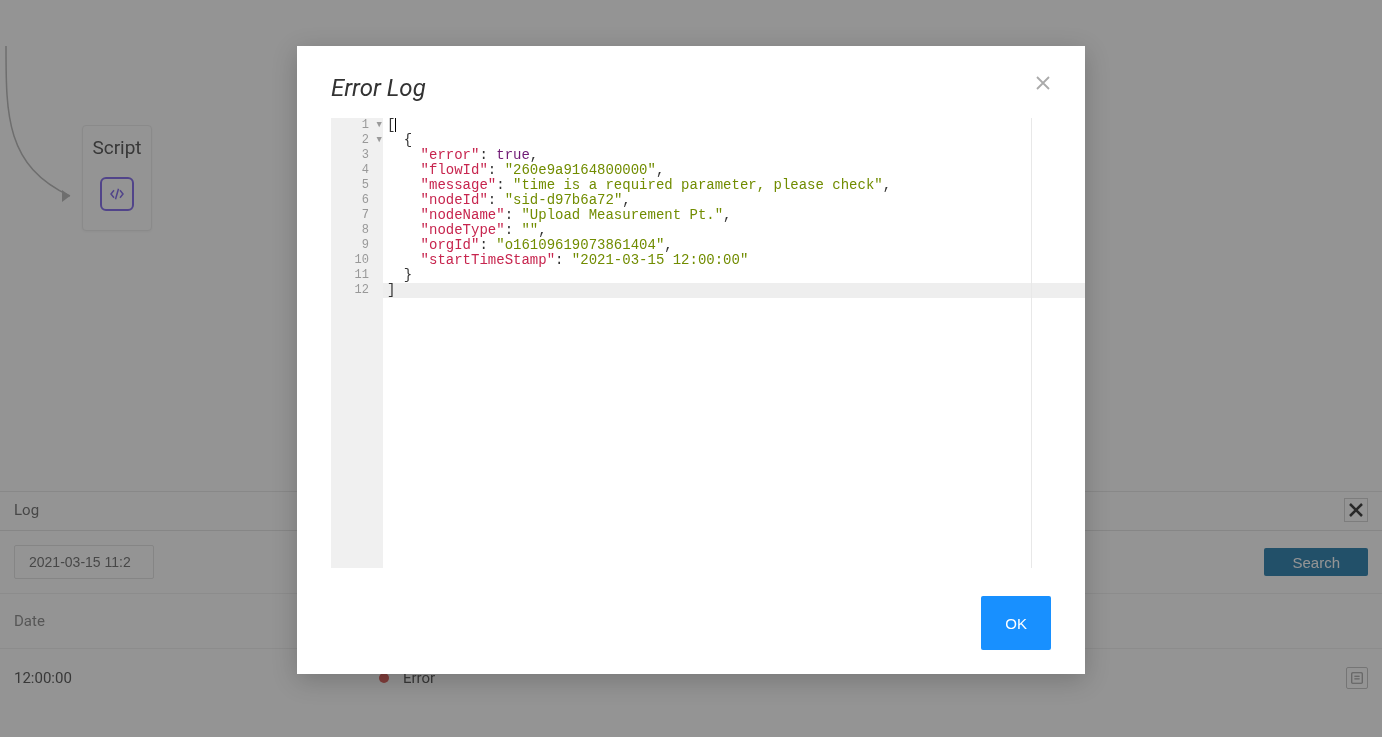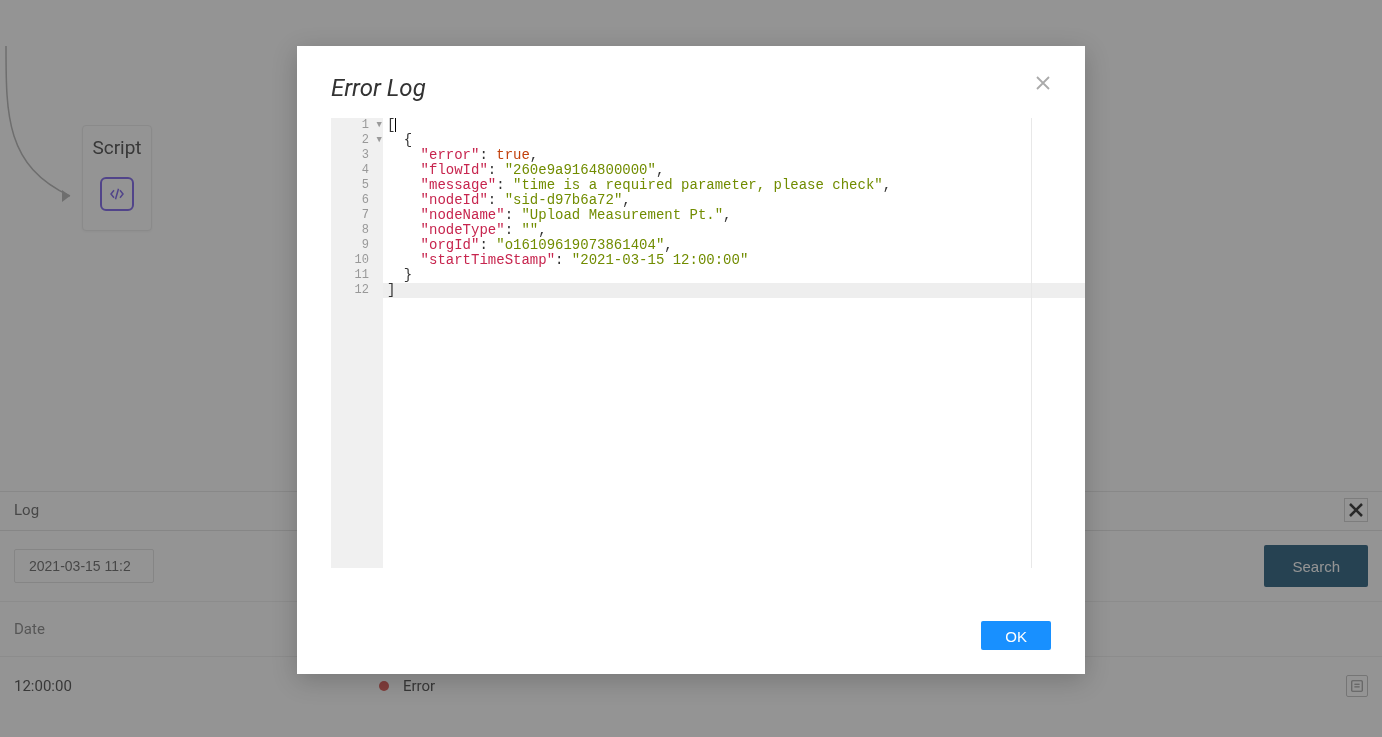--- a/index.html
+++ b/index.html
@@ -130,7 +130,7 @@
   .tok-pun { color: #333; }
   .tok-key { color: #c7254e; }
   .tok-str { color: #718c00; }
-  .tok-const { color: #c2410c; }
+  .tok-const { color: #701a75; }
   .ruler {
     position: absolute; top: 0; bottom: 0; left: 648px; width: 1px;
     background: #e8e8e8;

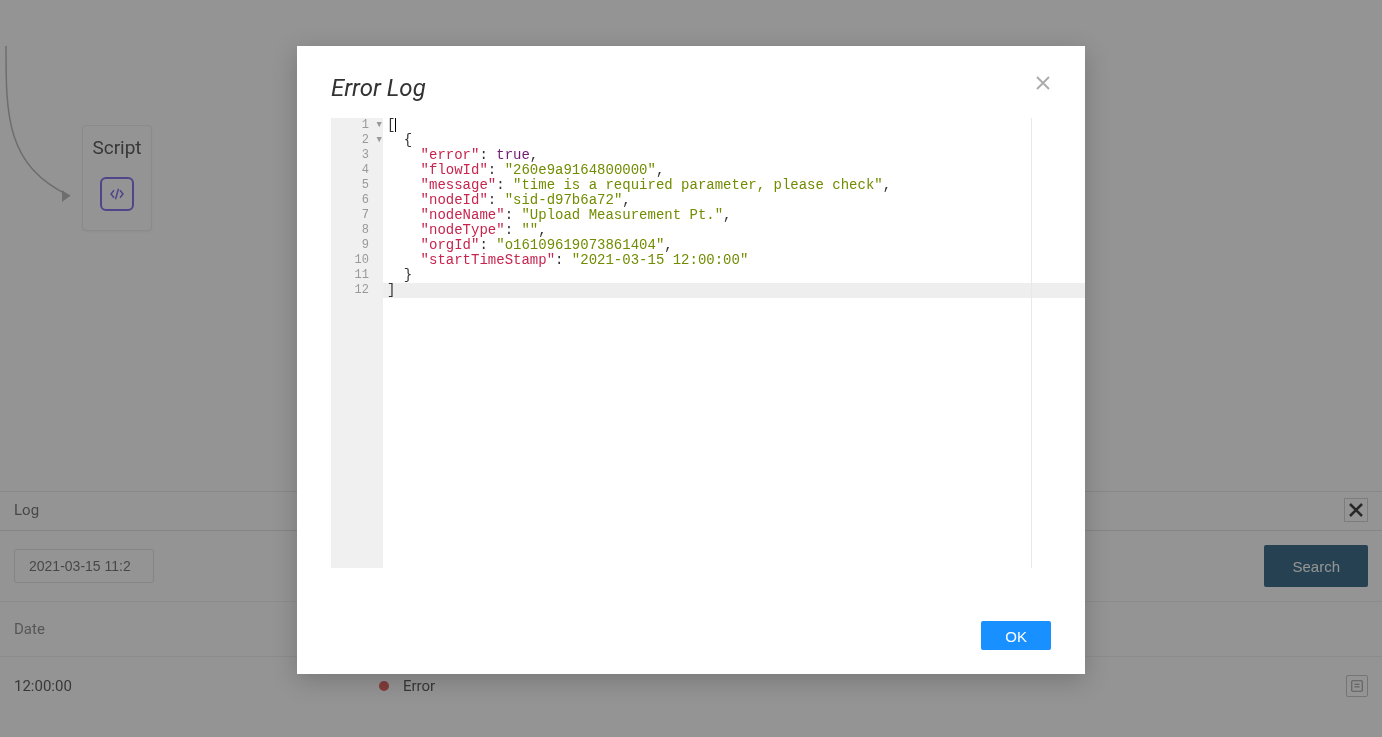--- a/index.html
+++ b/index.html
@@ -57,7 +57,7 @@
   }
   .flex-spacer { flex: 1; }
   .search-btn {
-    height: 42px; padding: 0 28px; background: #0c4a6e; color: #fff;
+    height: 28px; padding: 0 28px; background: #0369a1; color: #fff;
     border: none; border-radius: 2px; font-size: 15px; cursor: pointer;
   }
   .panel-table-header {

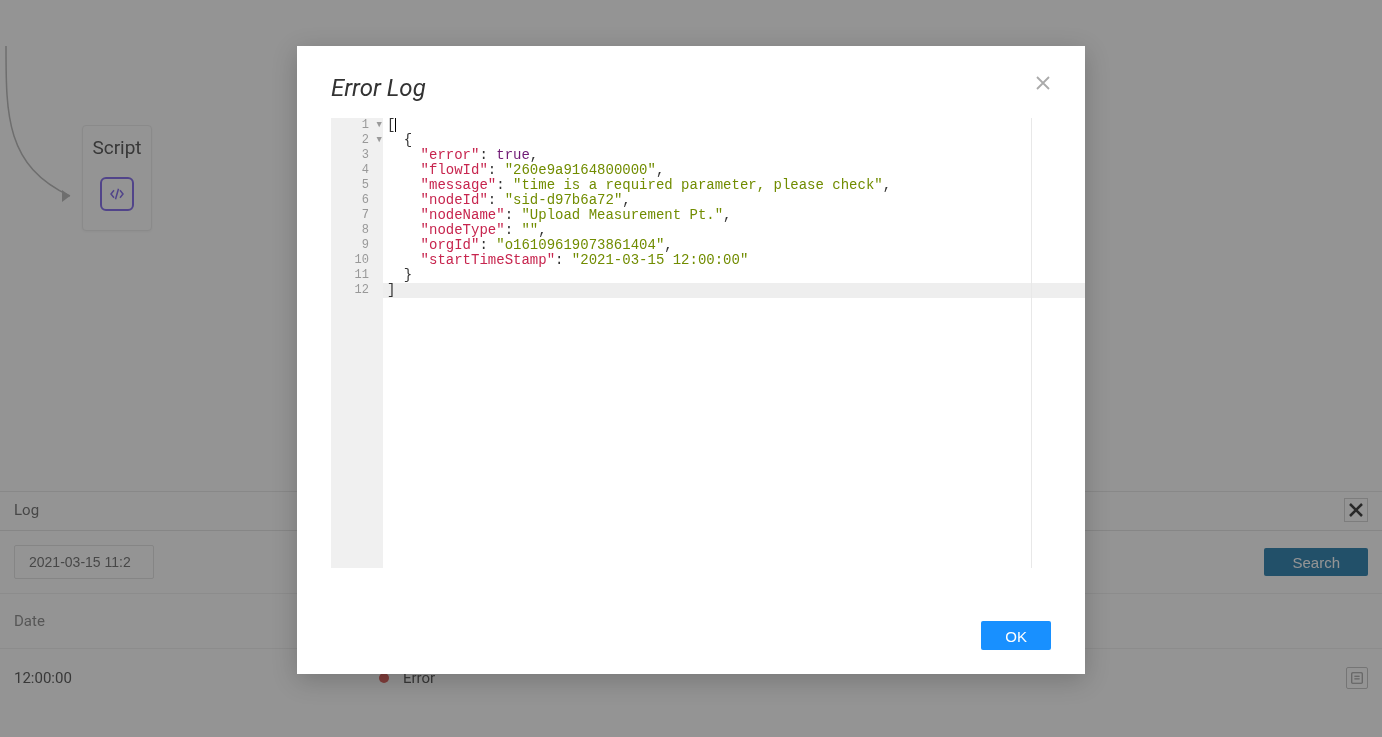--- a/index.html
+++ b/index.html
@@ -143,7 +143,7 @@
   }
   .ok-btn {
     background: #1890ff; color: #fff; border: none;
-    height: 29px; padding: 7px 24px; border-radius: 2px;
+    height: 54px; padding: 7px 24px; border-radius: 2px;
     font-size: 15px; cursor: pointer;
   }
 </style>

